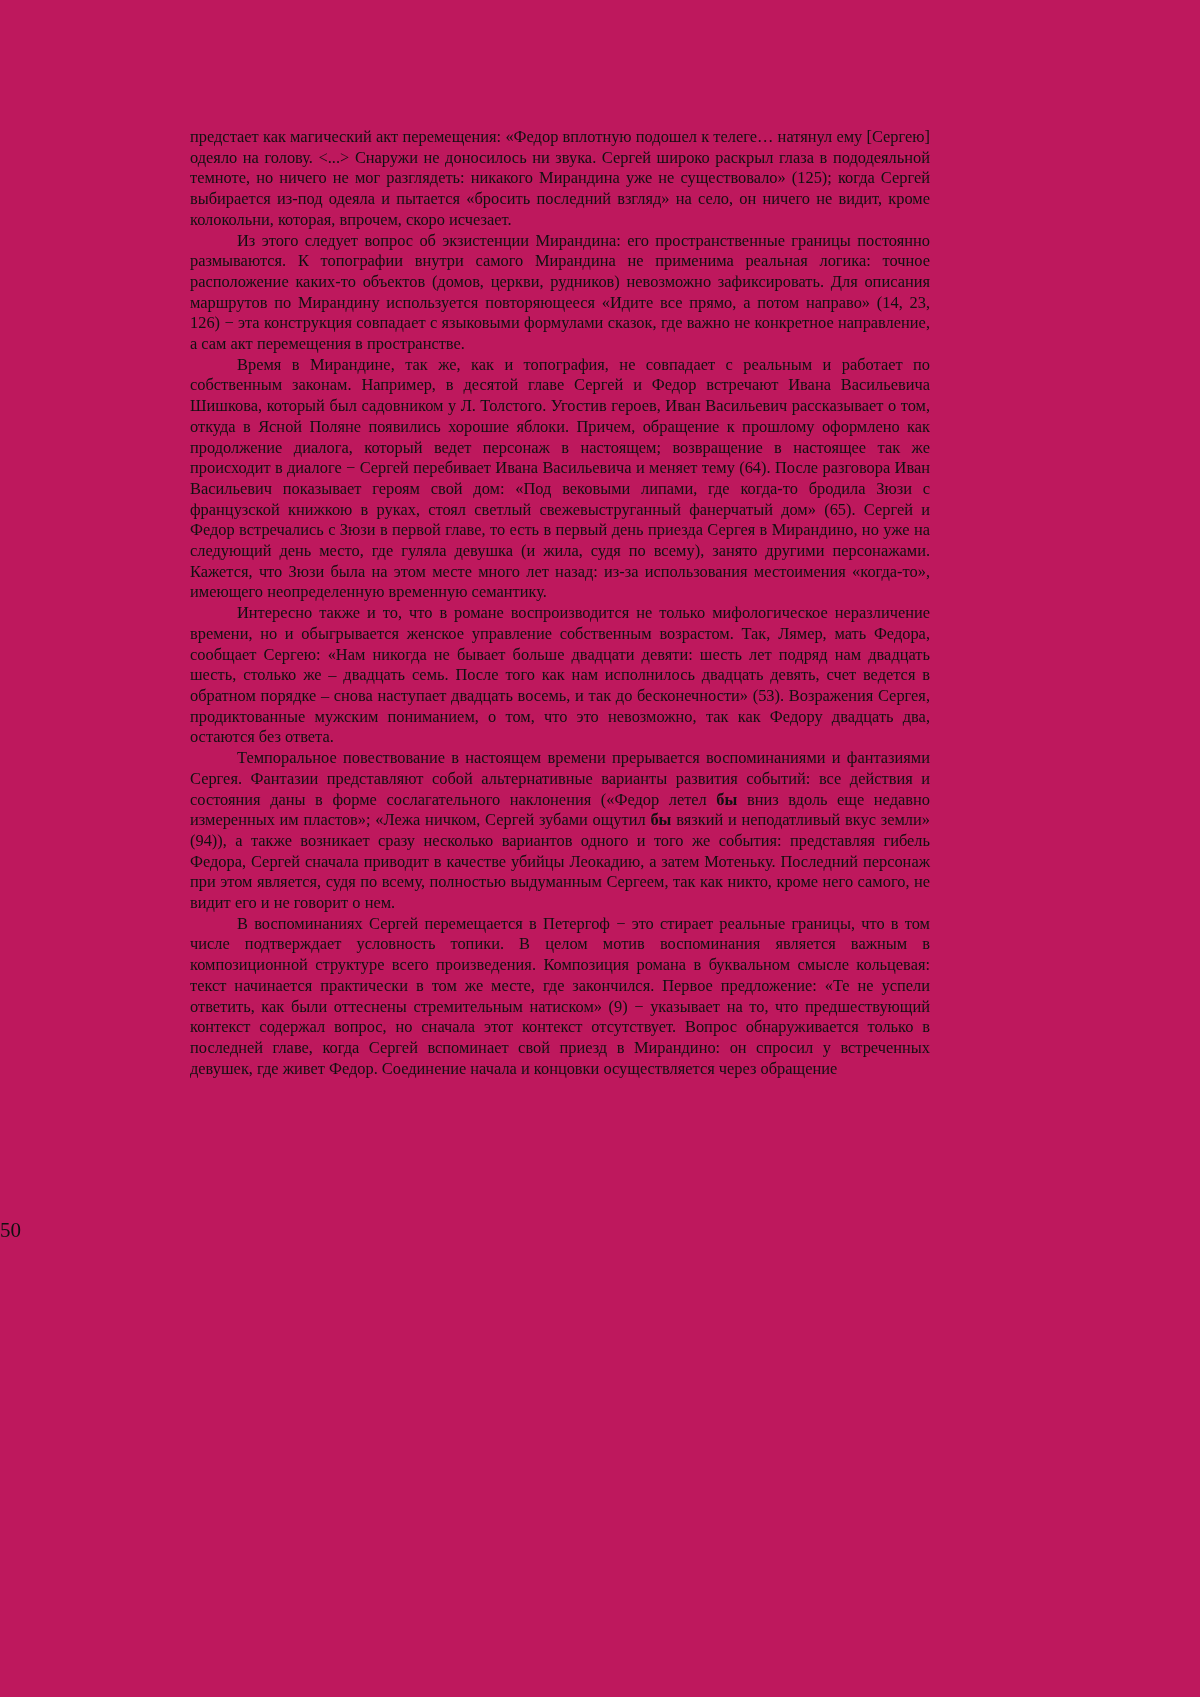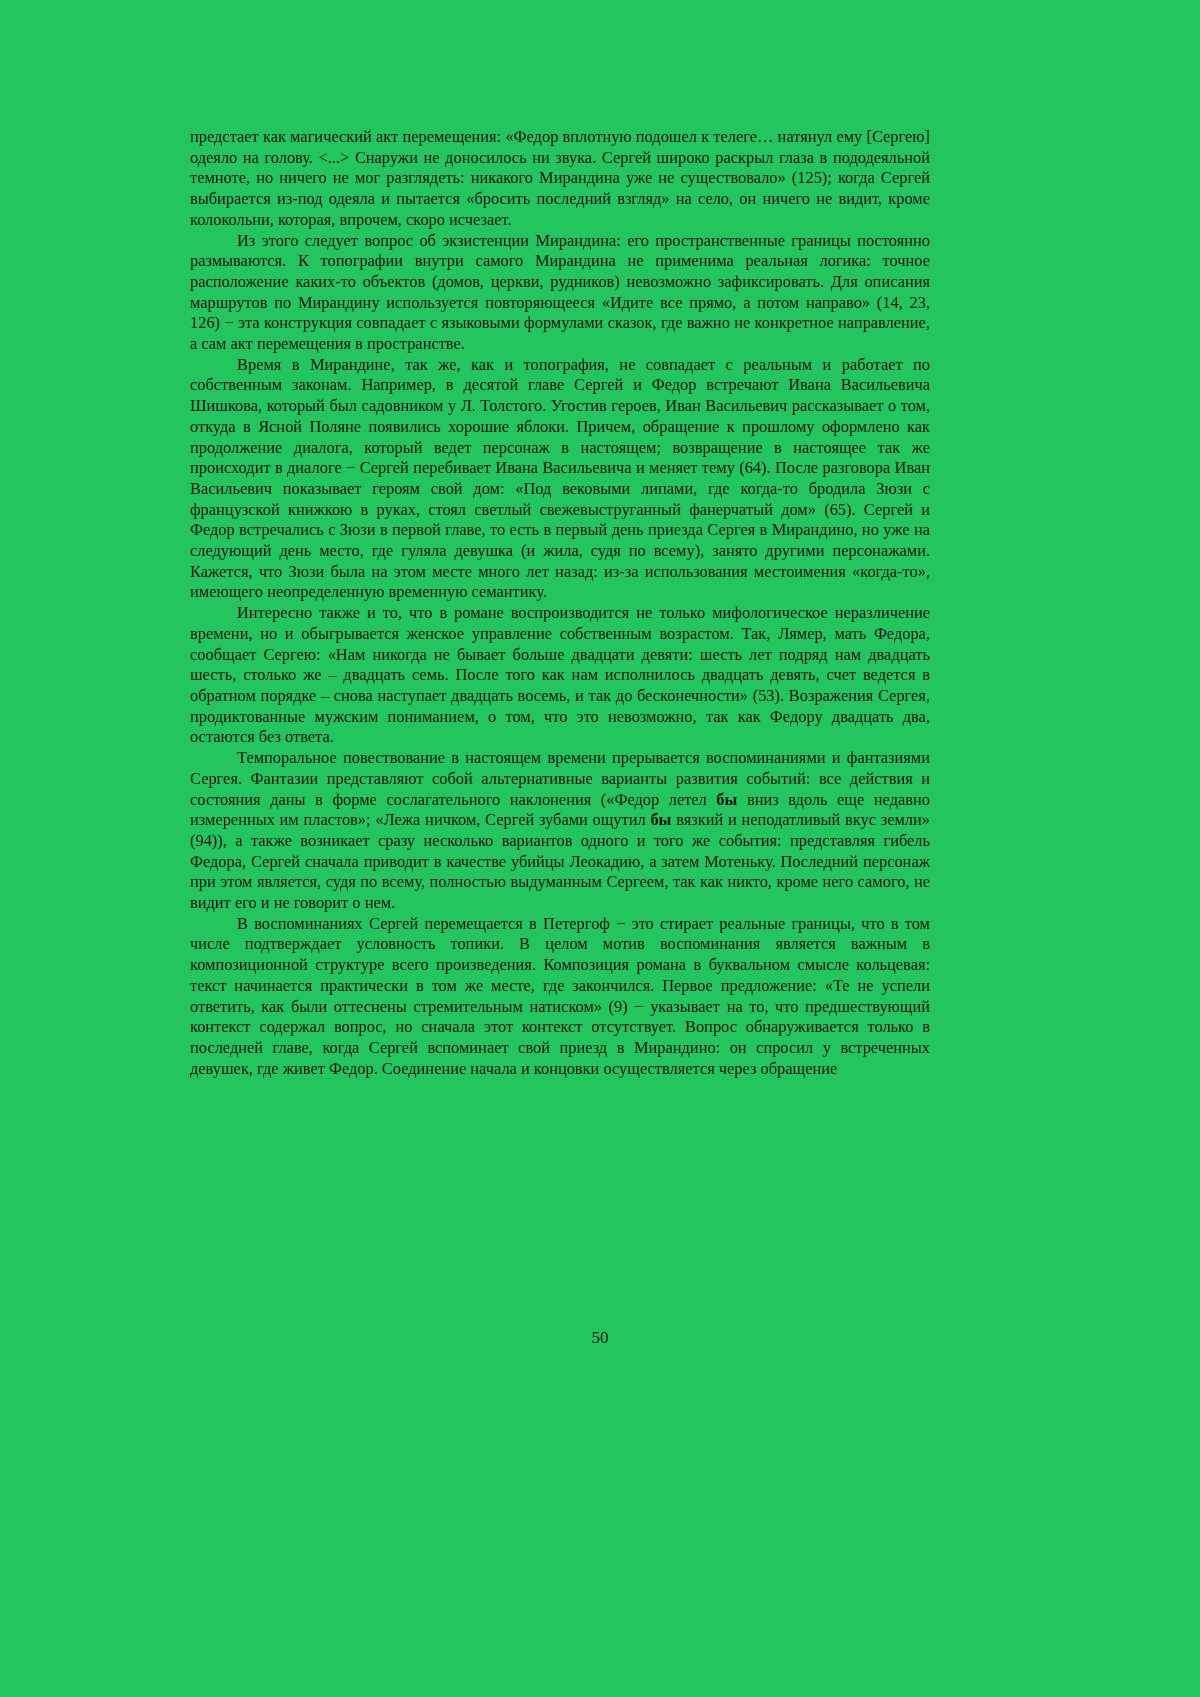--- a/index.html
+++ b/index.html
@@ -11,7 +11,7 @@
     position: relative;
     width: 1200px;
     height: 1697px;
-    background: #22c55e;
+    background: #be185d;
     font-family: "Liberation Serif", "DejaVu Serif", serif;
     color: #101010;
     overflow: hidden;

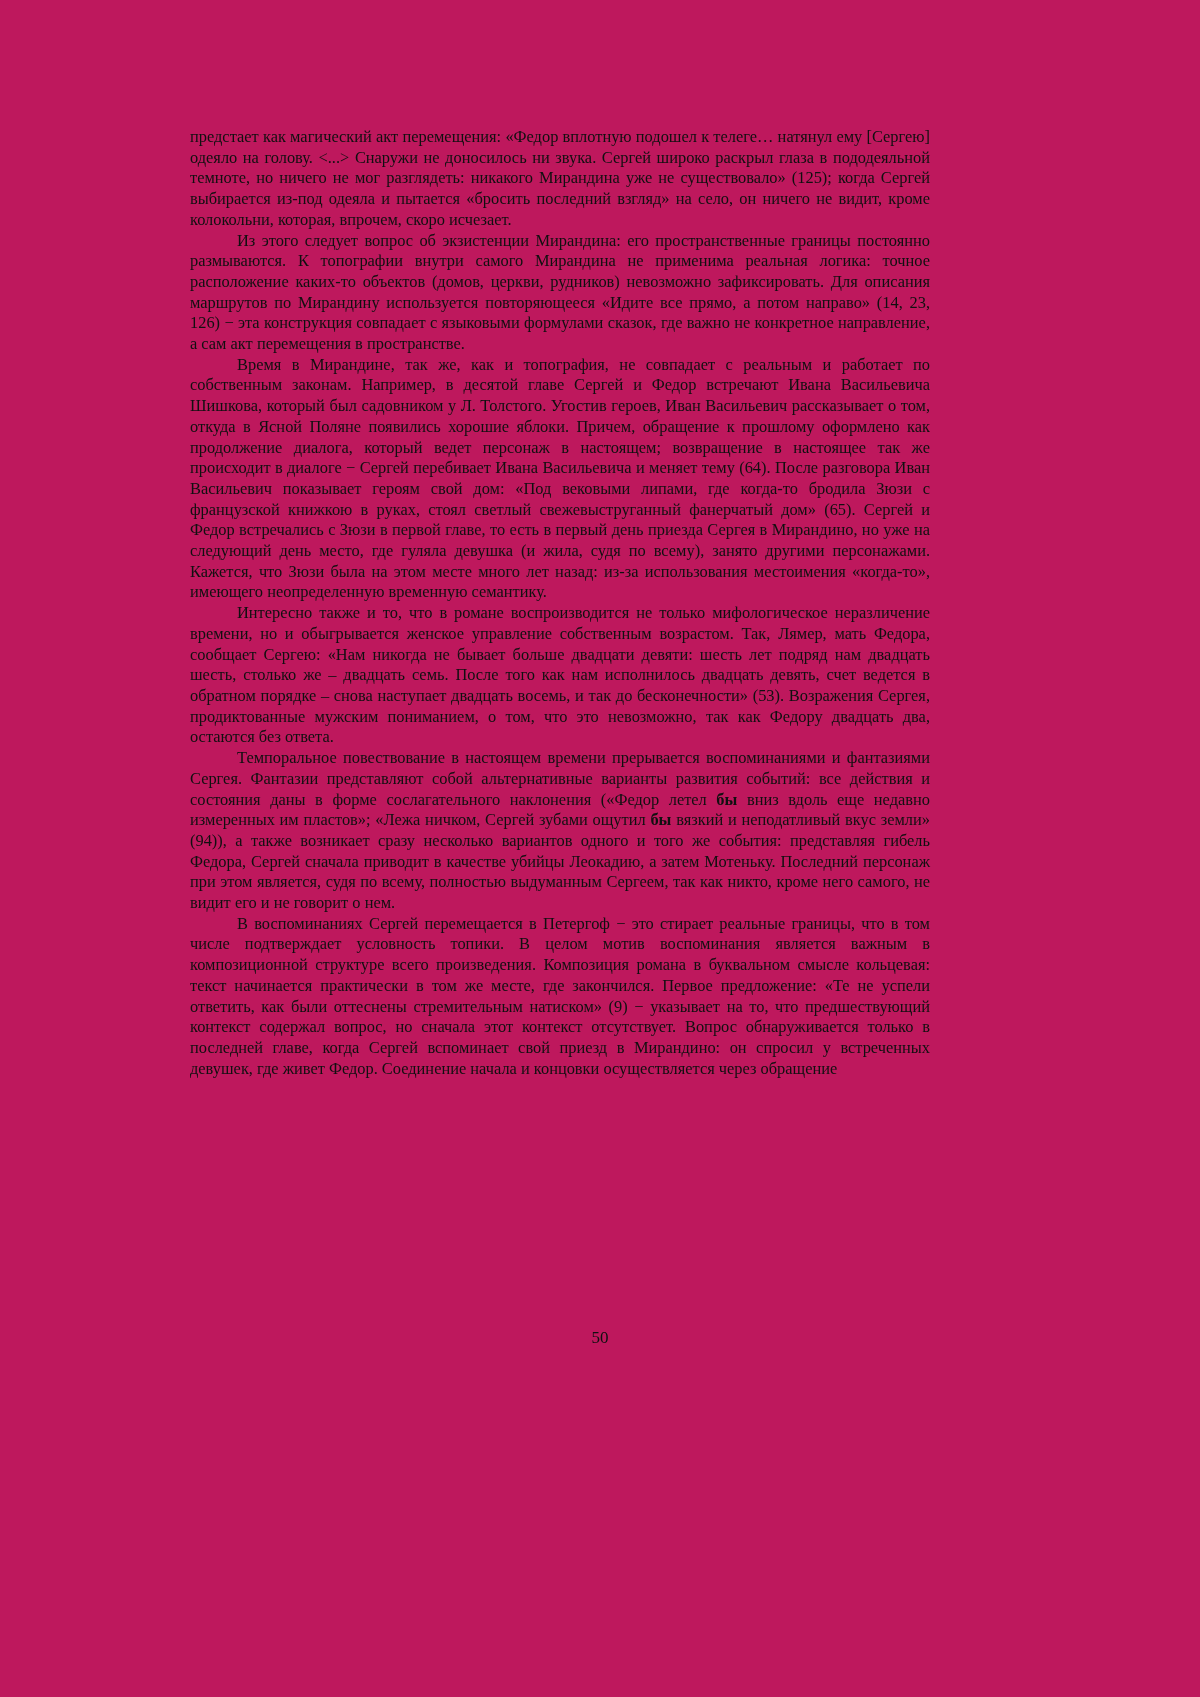--- a/index.html
+++ b/index.html
@@ -39,10 +39,10 @@
   .page-number {
     position: absolute;
     left: 0;
-    top: 1328px;
+    top: 1220px;
     width: 100%;
-    text-align: center;
-    font-size: 17px;
+    text-align: left;
+    font-size: 21px;
     line-height: 20.7px;
   }
 </style>

